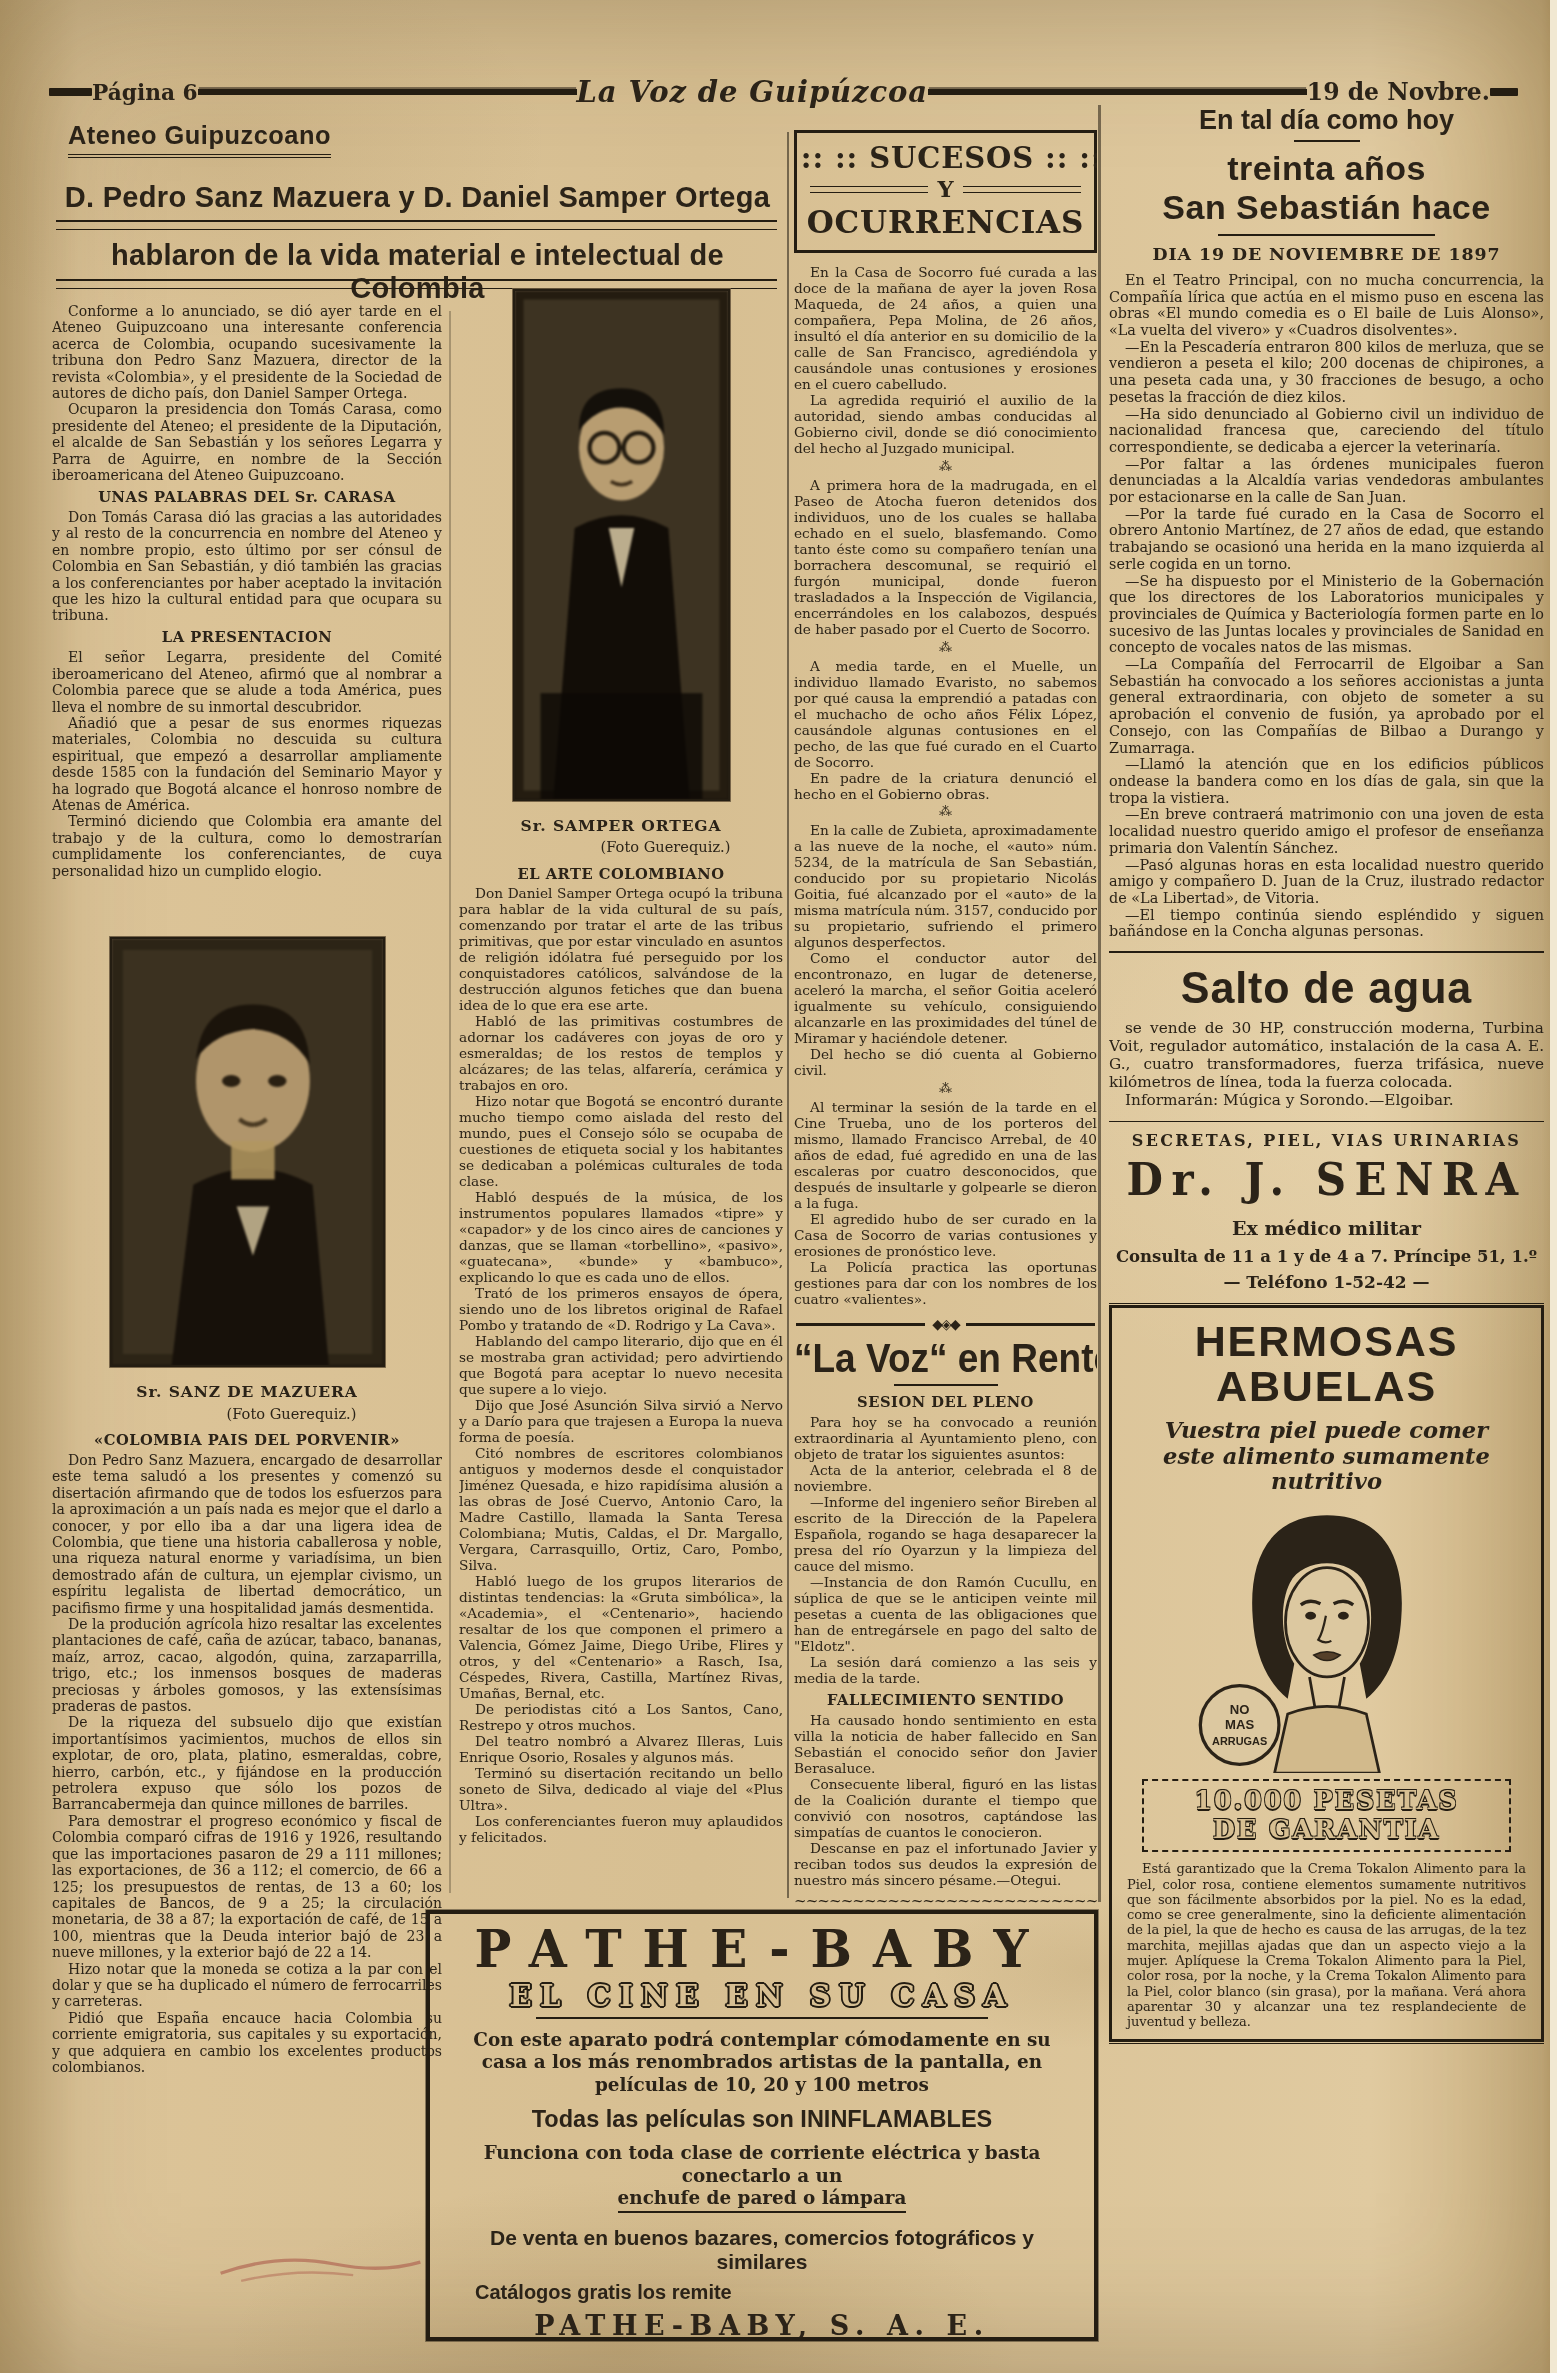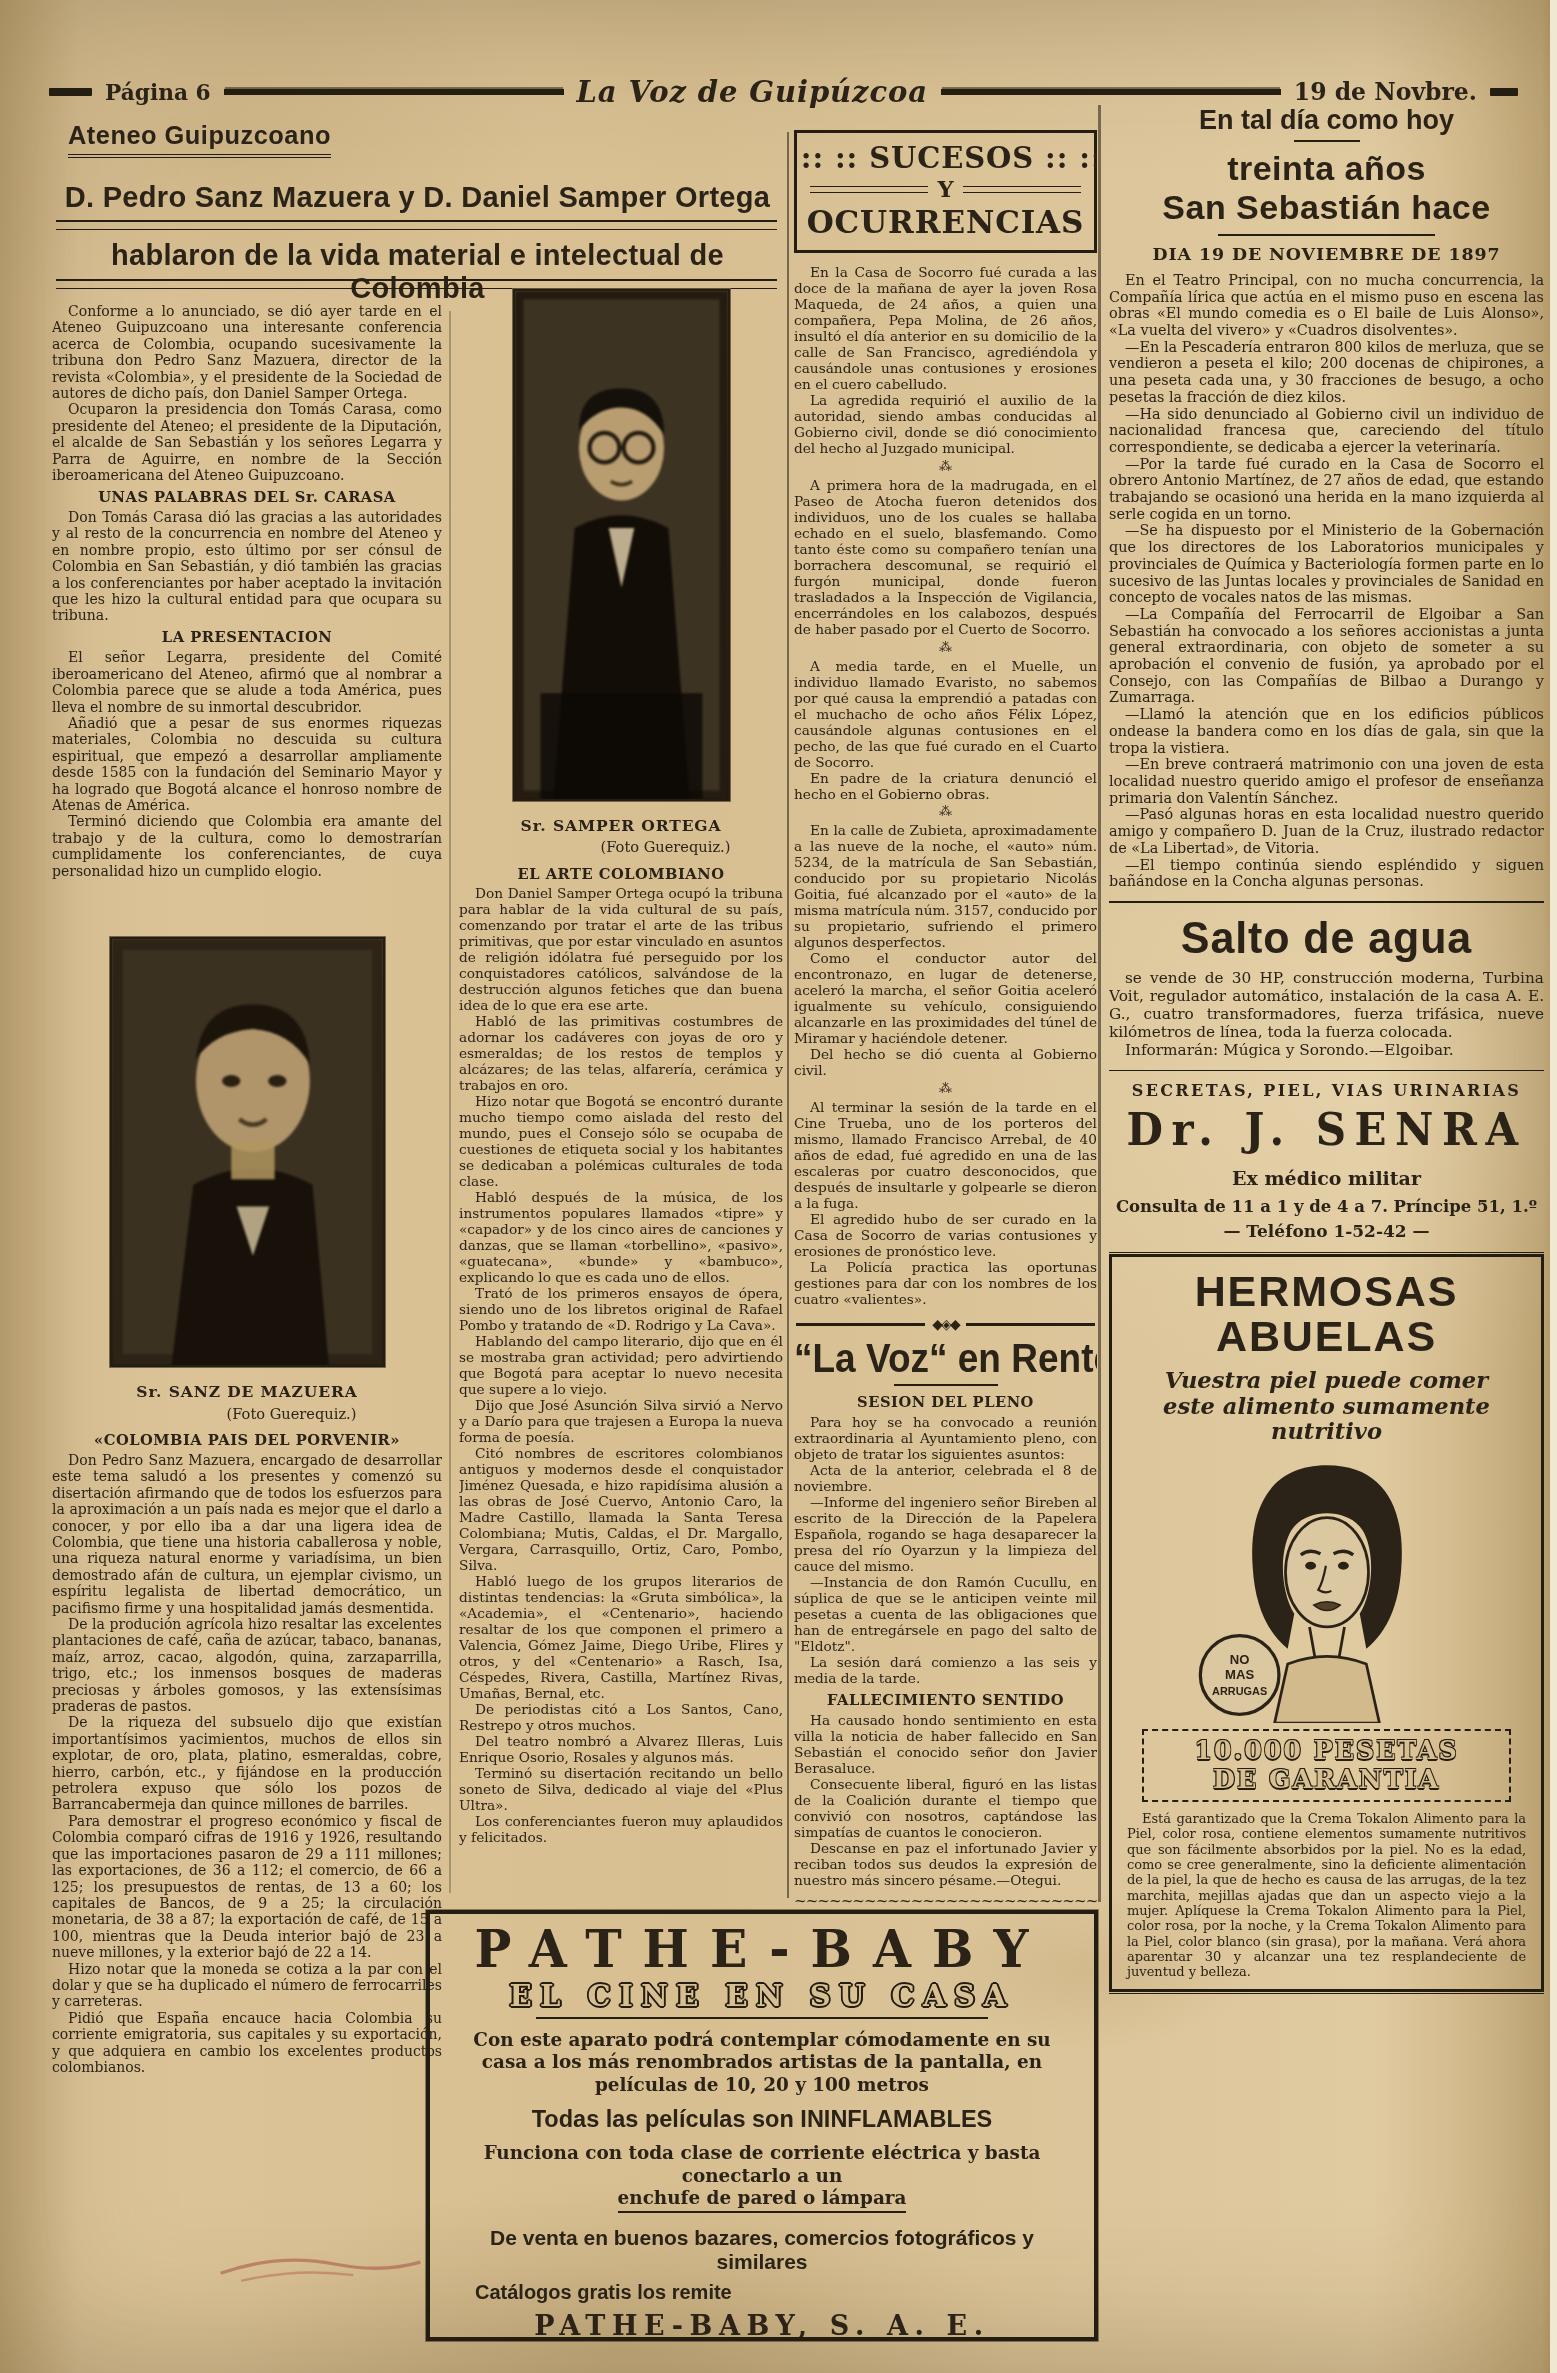--- a/index.html
+++ b/index.html
@@ -26,7 +26,7 @@
   
   .stamp { position:absolute; top:24.5px; left:0; width:100%; text-align:center;
     font-family:"Liberation Sans",sans-serif; font-size:17px; letter-spacing:0.5px; color:#141210; }
-  .masthead { position:absolute; top:75px; left:49px; width:1469px; display:flex; align-items:center; gap:13px; }
+  .masthead { position:absolute; top:75px; left:49px; width:1469px; display:flex; align-items:center; }
   .mh-mark { width:43px; height:8.5px; background:#241d12; border-radius:0.9px; }
   .mh-mark.sm { width:28px; height:7.5px; }
   .mh-page { font-weight:bold; font-size:21.7px; white-space:nowrap; }

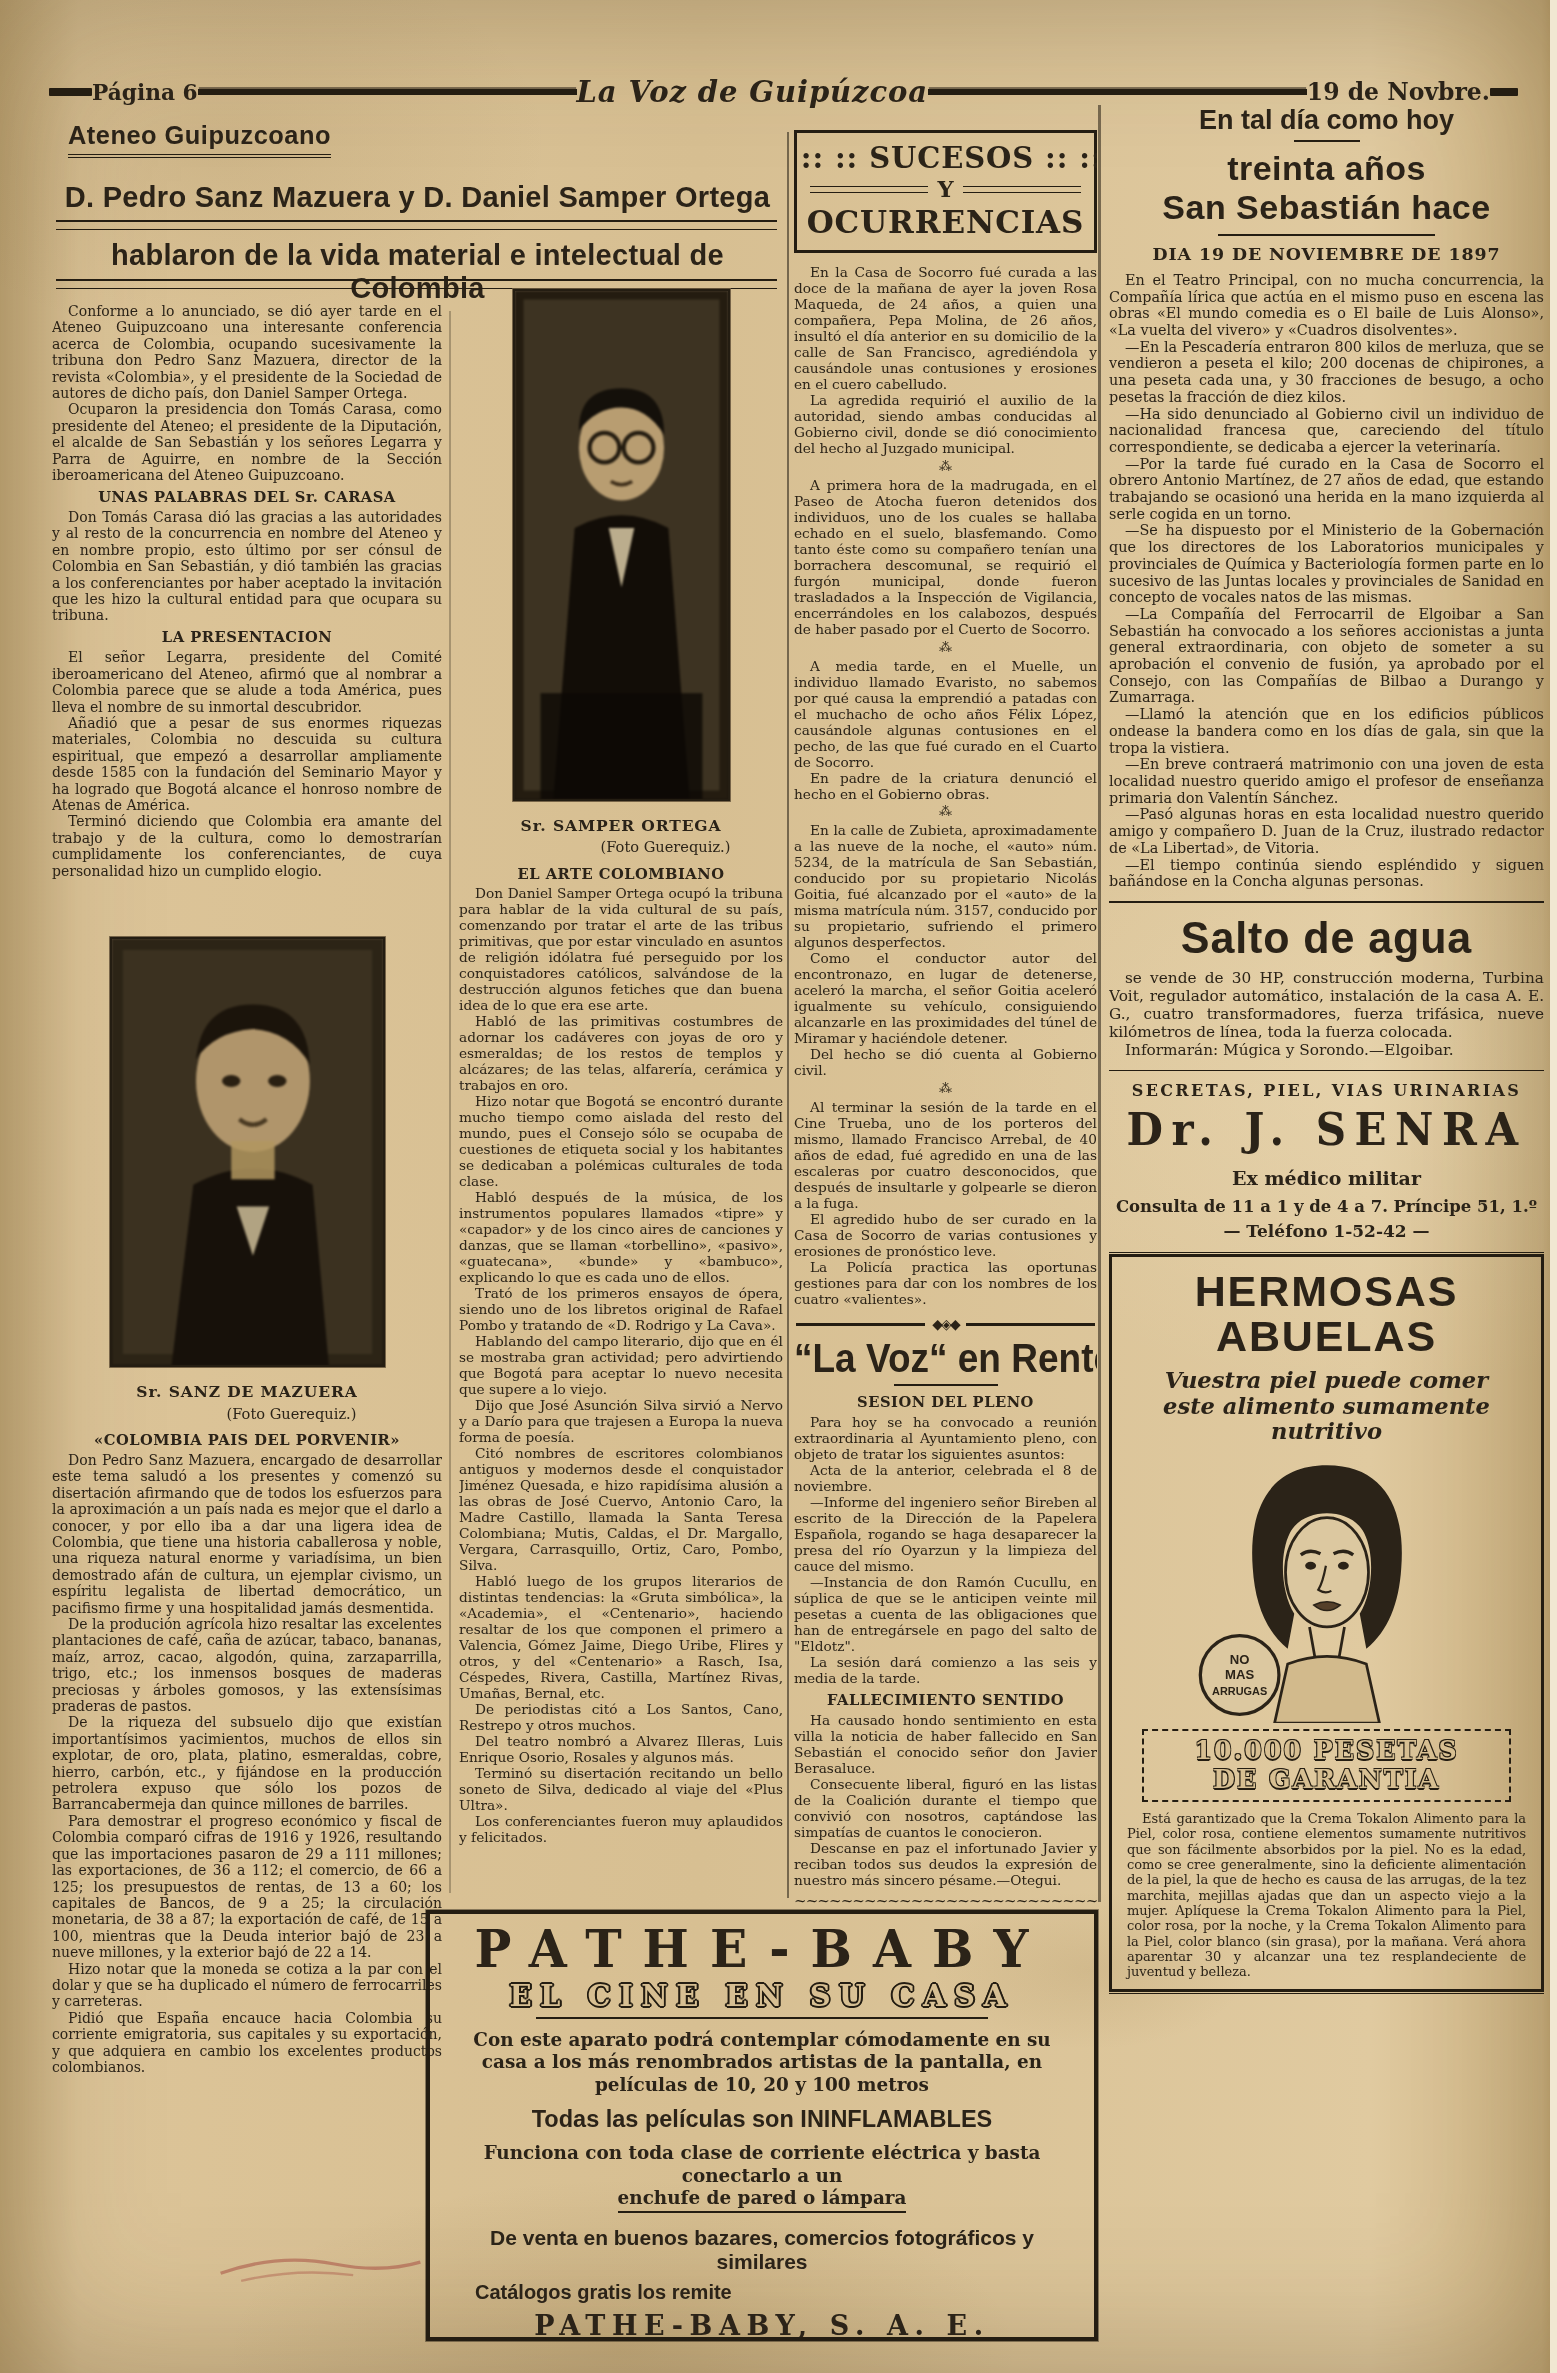--- a/index.html
+++ b/index.html
@@ -285,6 +285,7 @@
         <p class="para">En el Teatro Principal, con no mucha concurrencia, la Compañía lírica que actúa en el mismo puso en escena las obras «El mundo comedia es o El baile de Luis Alonso», «La vuelta del vivero» y «Cuadros disolventes».</p>
         <p class="para">—En la Pescadería entraron 800 kilos de merluza, que se vendieron a peseta el kilo; 200 docenas de chipirones, a una peseta cada una, y 30 fracciones de besugo, a ocho pesetas la fracción de diez kilos.</p>
         <p class="para">—Ha sido denunciado al Gobierno civil un individuo de nacionalidad francesa que, careciendo del título correspondiente, se dedicaba a ejercer la veterinaría.</p>
+        <p class="para">—Por faltar a las órdenes municipales fueron denunciadas a la Alcaldía varias vendedoras ambulantes por estacionarse en la calle de San Juan.</p>
         <p class="para">—Por la tarde fué curado en la Casa de Socorro el obrero Antonio Martínez, de 27 años de edad, que estando trabajando se ocasionó una herida en la mano izquierda al serle cogida en un torno.</p>
         <p class="para">—Se ha dispuesto por el Ministerio de la Gobernación que los directores de los Laboratorios municipales y provinciales de Química y Bacteriología formen parte en lo sucesivo de las Juntas locales y provinciales de Sanidad en concepto de vocales natos de las mismas.</p>
         <p class="para">—La Compañía del Ferrocarril de Elgoibar a San Sebastián ha convocado a los señores accionistas a junta general extraordinaria, con objeto de someter a su aprobación el convenio de fusión, ya aprobado por el Consejo, con las Compañías de Bilbao a Durango y Zumarraga.</p>

